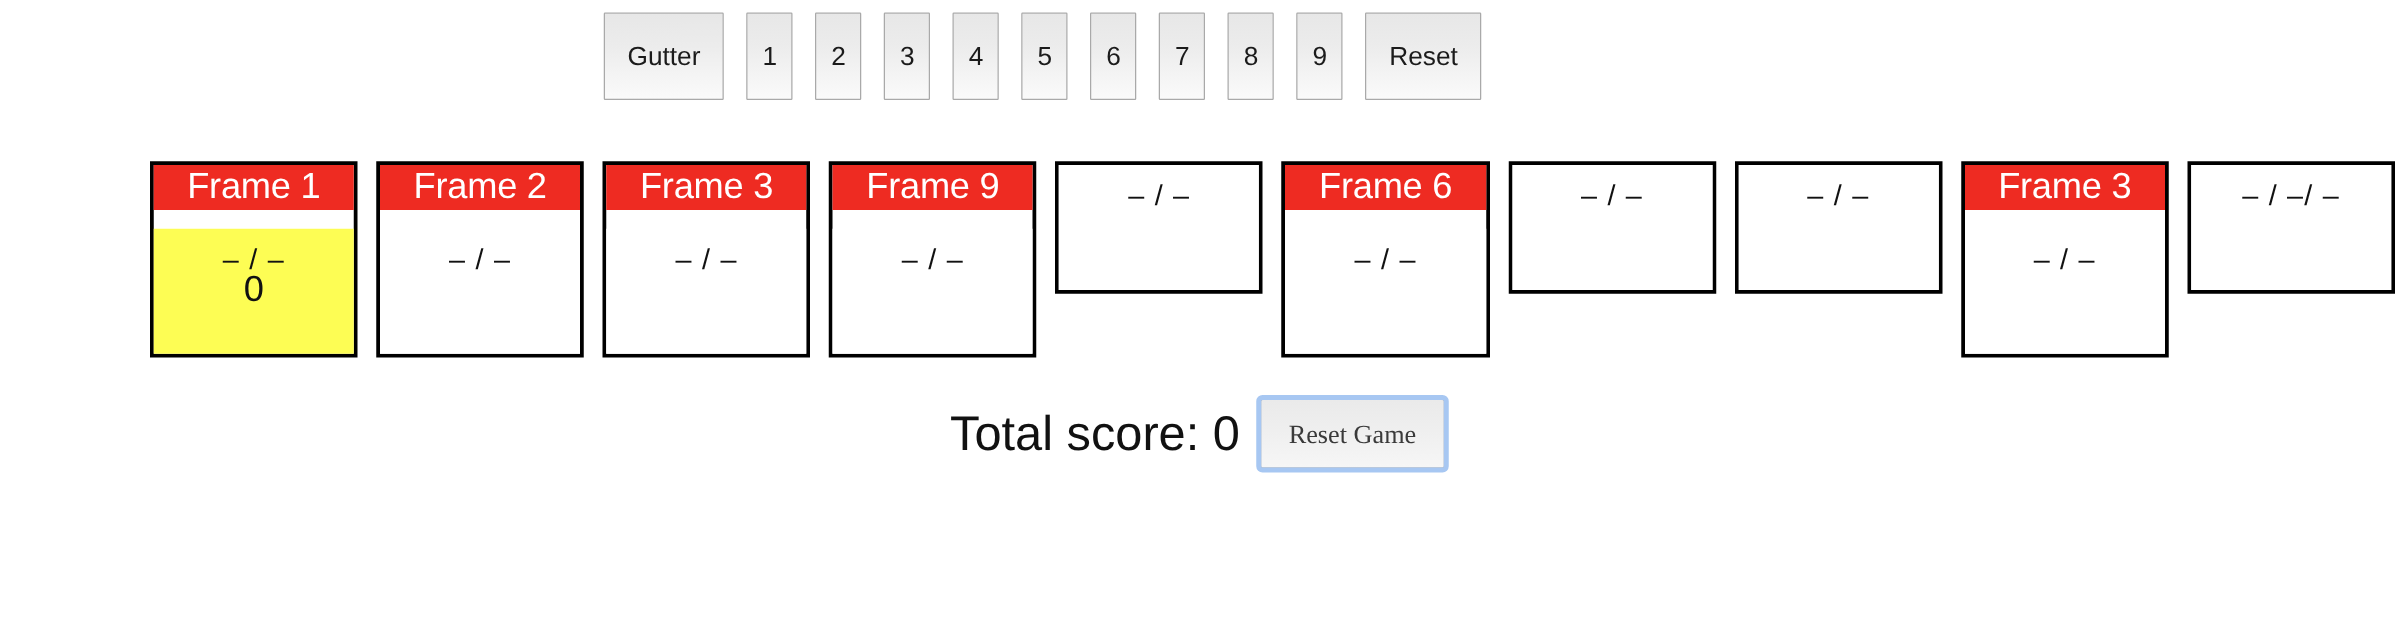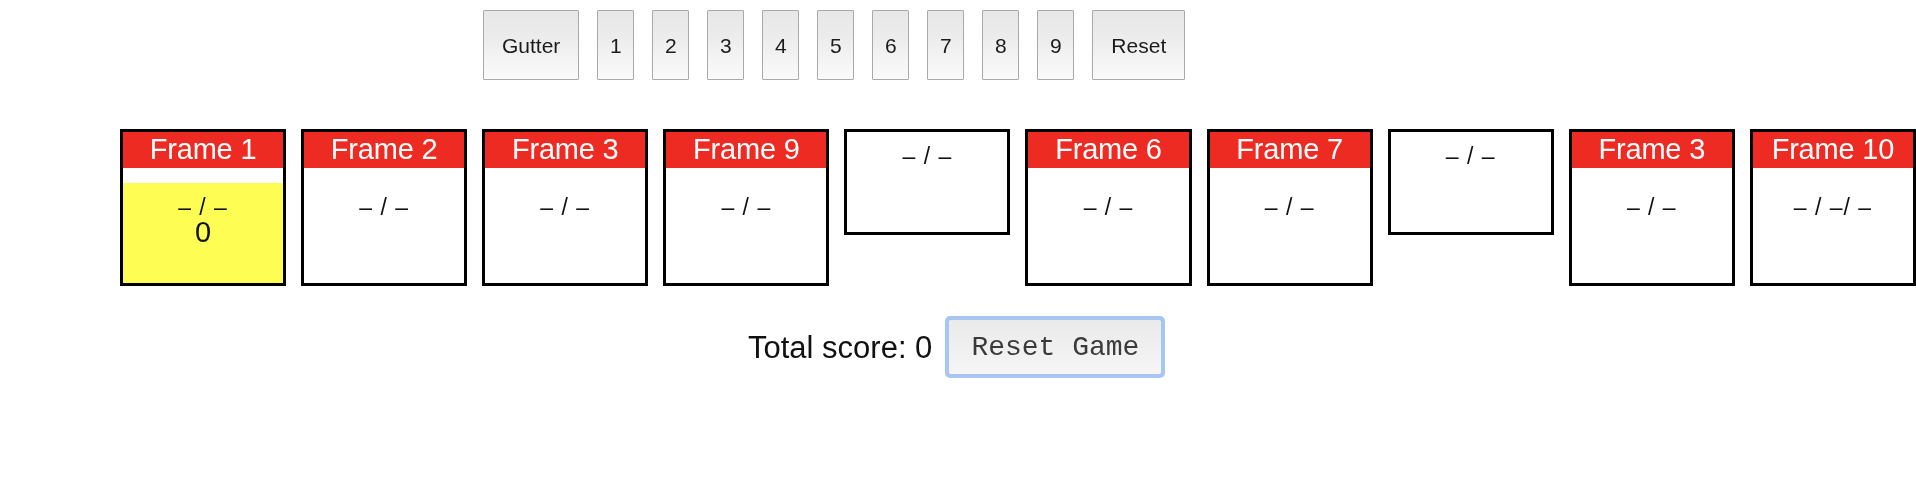--- a/index.html
+++ b/index.html
@@ -196,7 +196,6 @@
       </div>
     </div>
     <div class="frame">
-      <div class="frame-header">Frame 7</div>
       <div class="frame-body">
         <div class="frame-rolls">– / –</div>
       </div>

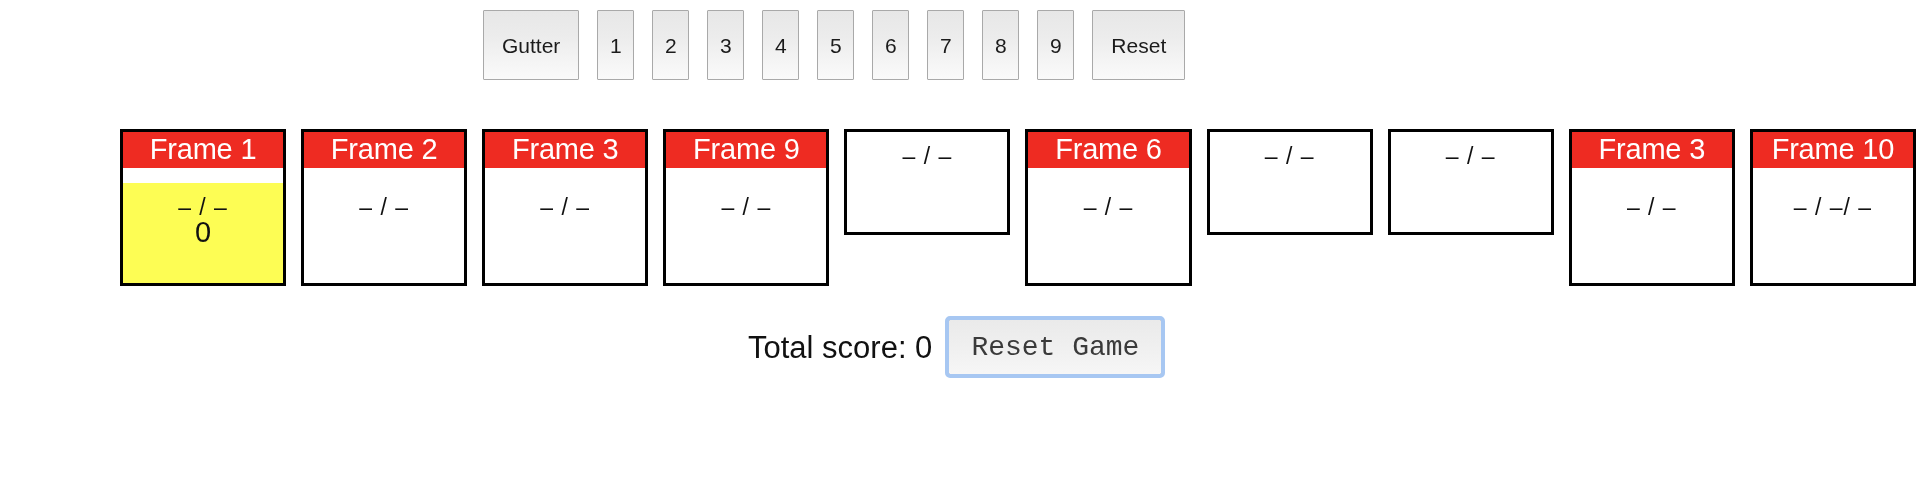--- a/index.html
+++ b/index.html
@@ -212,7 +212,6 @@
       </div>
     </div>
     <div class="frame">
-      <div class="frame-header">Frame 10</div>
       <div class="frame-body">
         <div class="frame-rolls">– / –/ –</div>
       </div>

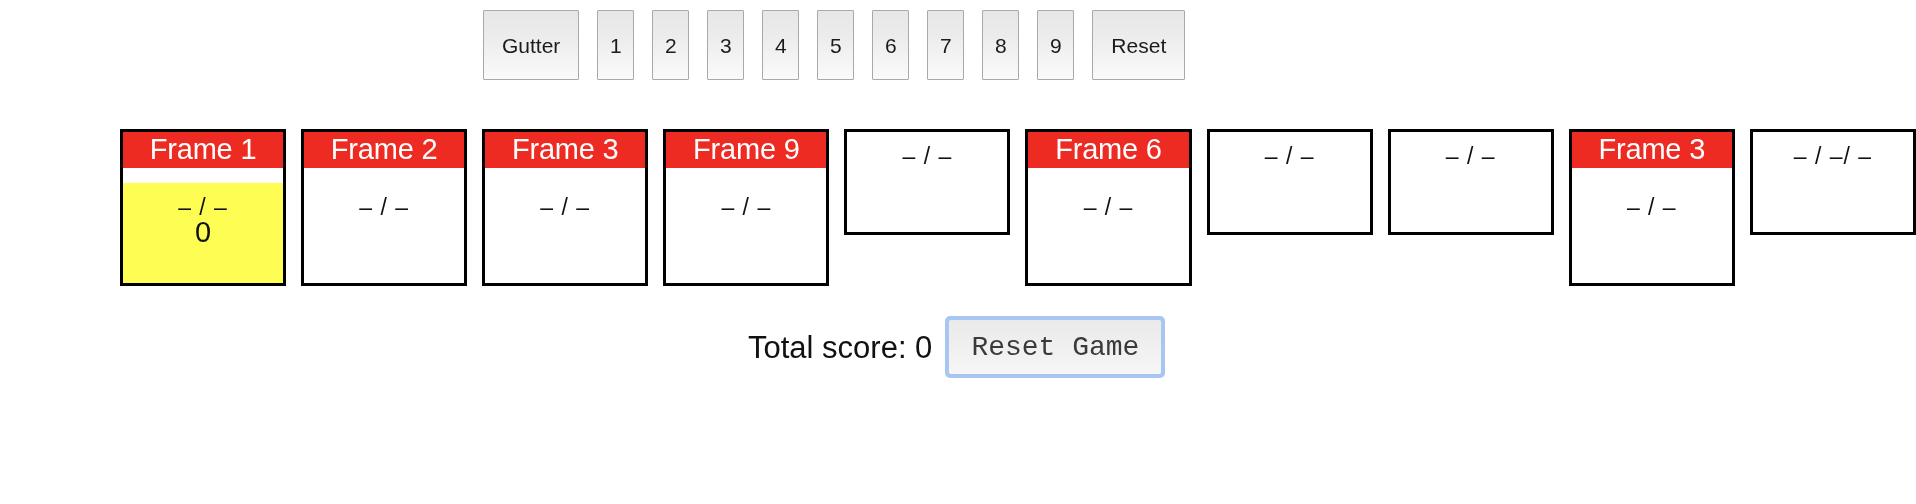--- a/index.html
+++ b/index.html
@@ -116,10 +116,11 @@
     box-sizing: border-box;
   }
   #total-score-label {
-    font-size: 31px;
+    font-size: 39px;
     line-height: 1;
     color: #111111;
     white-space: nowrap;
+    margin-left: 12px;
   }
   #reset-game-button {
     height: 56px;

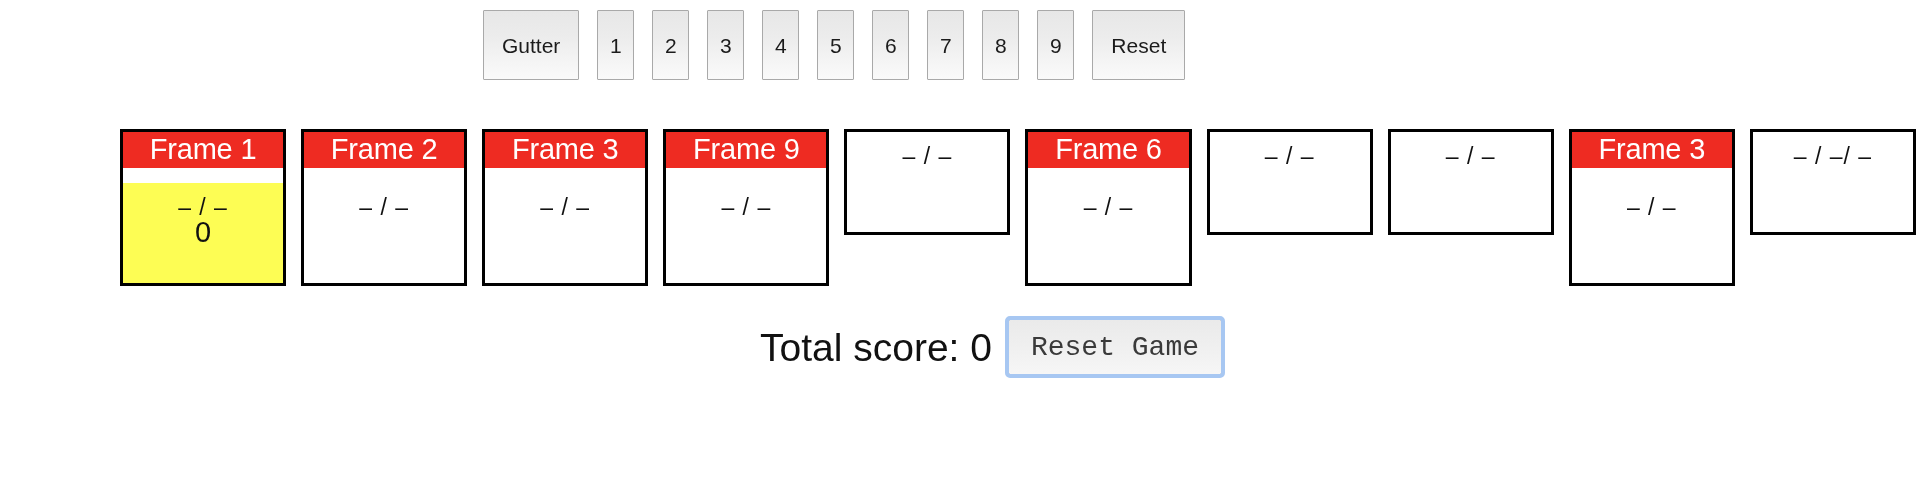--- a/index.html
+++ b/index.html
@@ -131,8 +131,8 @@
     outline: 4px solid #a7c7f2;
     outline-offset: -1px;
     box-shadow: 0 0 0 1px #a7c7f2;
-    font-family: Liberation Mono, monospace;
-    font-size: 28px;
+    font-family: Liberation Serif, serif;
+    font-size: 21px;
     color: #3a3a3a;
     cursor: pointer;
     display: flex;

